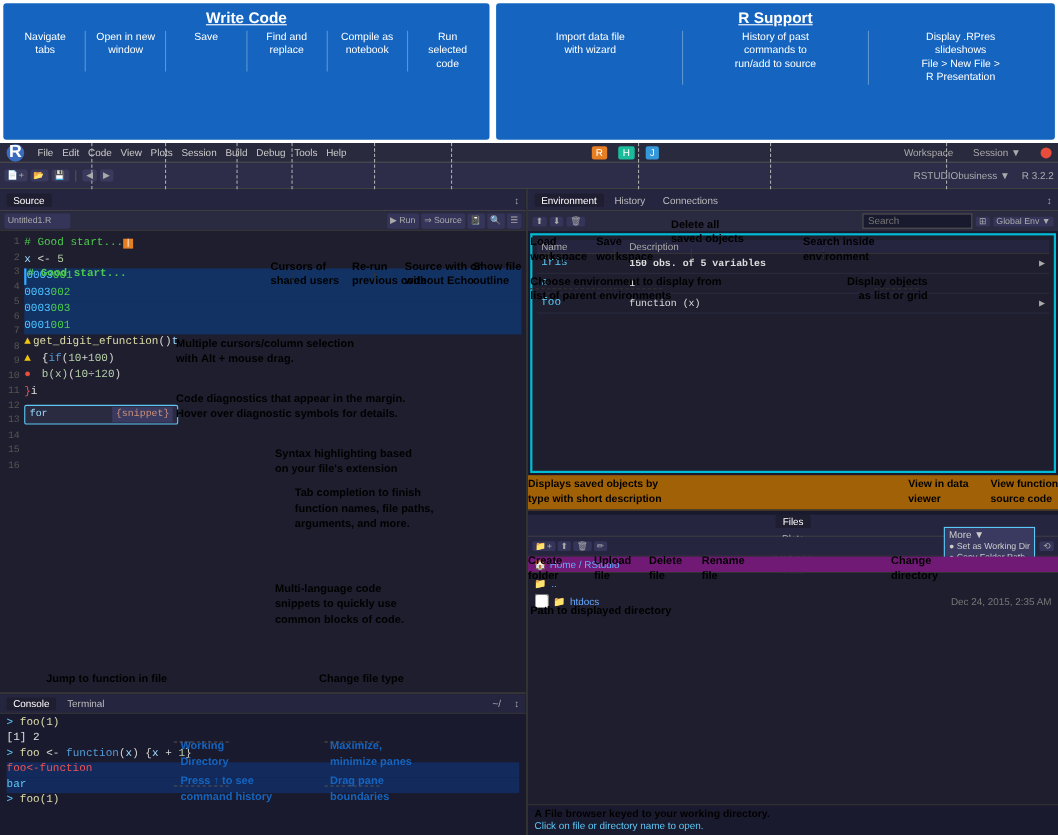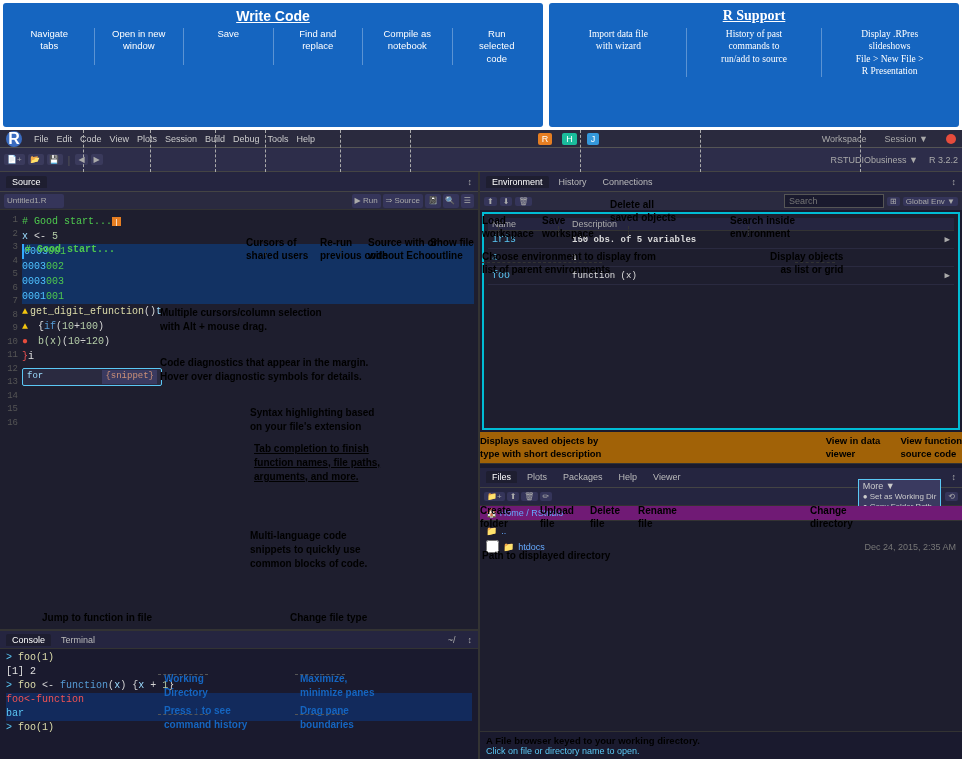--- a/index.html
+++ b/index.html
@@ -234,7 +234,7 @@
     }
 
     .wc-section {
-      width: 540px;
+      width: 442px;
       background: #1565c0;
       padding: 5px 8px;
       border-radius: 3px;

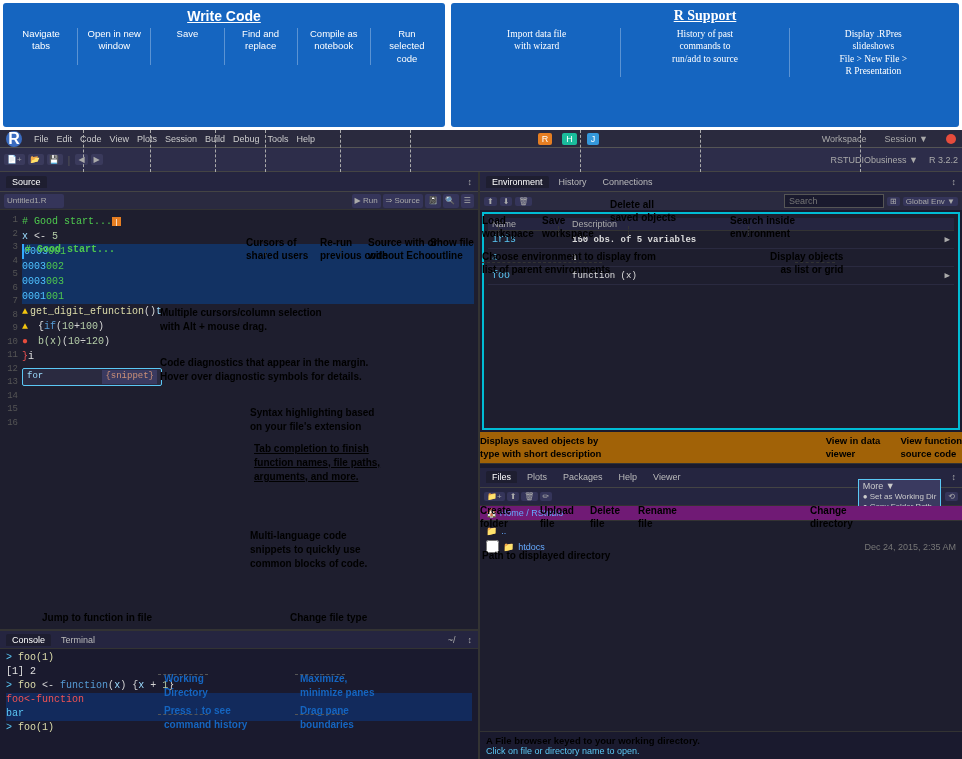--- a/index.html
+++ b/index.html
@@ -247,7 +247,6 @@
       padding: 5px 8px;
       border-radius: 3px;
       margin: 3px;
-      font-family: Liberation Serif, serif;
     }
 
     .sec-title {

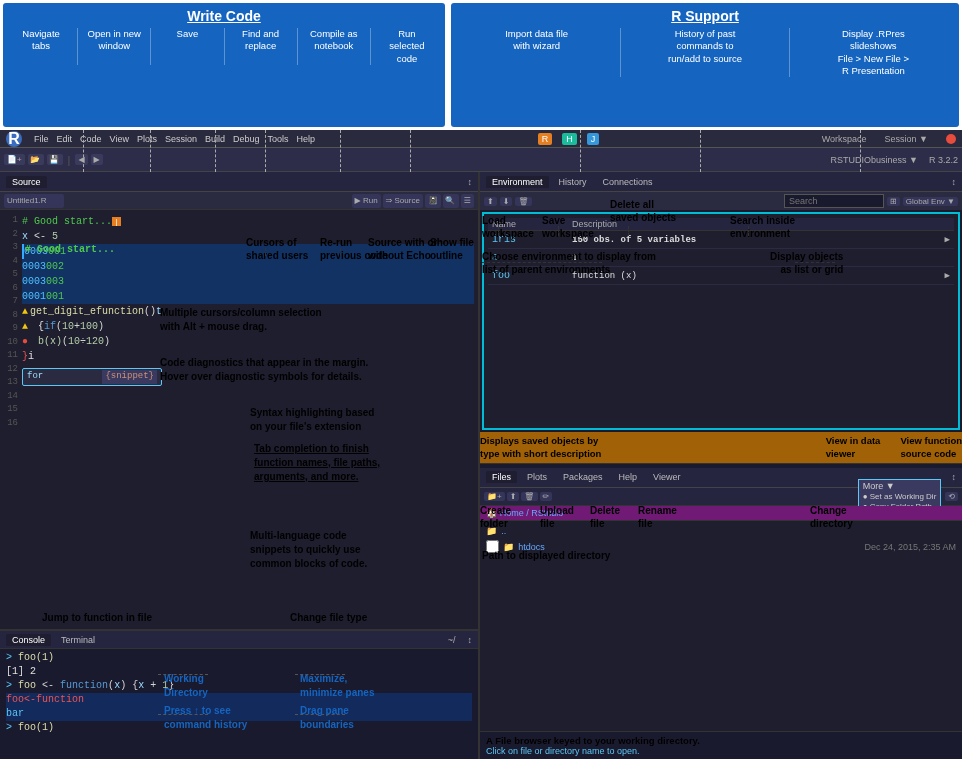--- a/index.html
+++ b/index.html
@@ -480,7 +480,7 @@
 
           <div style="position:absolute; top:142px; left:160px; font-size:10px; font-weight:bold; color:#000; line-height:1.4;">Code diagnostics that appear in the margin.<br>Hover over diagnostic symbols for details.</div>
 
-          <div style="position:absolute; top:228px; left:254px; font-size:10px; font-weight:bold; color:#000; line-height:1.4;text-decoration:underline;">Tab completion to finish<br>function names, file paths,<br>arguments, and more.</div>
+          <div style="position:absolute; top:228px; left:268px; font-size:10px; font-weight:bold; color:#000; line-height:1.4;">Tab completion to finish<br>function names, file paths,<br>arguments, and more.</div>
 
           <div style="position:absolute; top:315px; left:250px; font-size:10px; font-weight:bold; color:#000; line-height:1.4;">Multi-language code<br>snippets to quickly use<br>common blocks of code.</div>
 

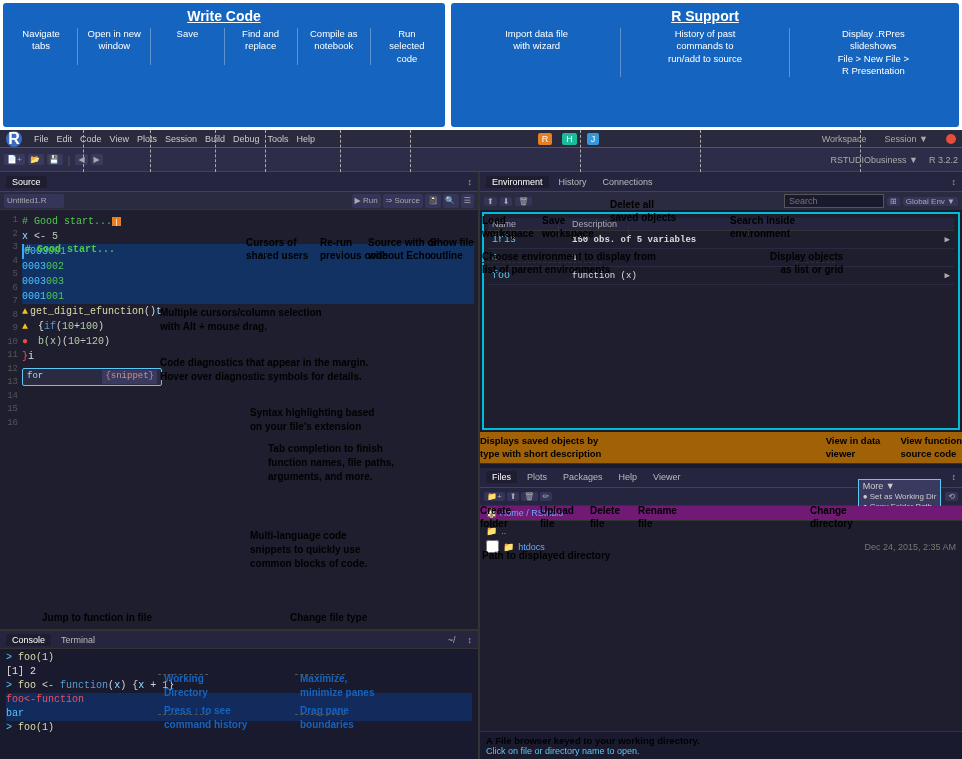--- a/index.html
+++ b/index.html
@@ -551,7 +551,7 @@
           <div style="font-size:9.5px; font-weight:bold; color:#000; line-height:1.3;">View function<br>source code</div>
         </div>
 
-        <div class="pane-header" style="margin-top:4px;">
+        <div class="pane-header" style="margin-top:4px;flex-direction:column;">
           <span class="pane-tab active">Files</span>
           <span class="pane-tab">Plots</span>
           <span class="pane-tab">Packages</span>

